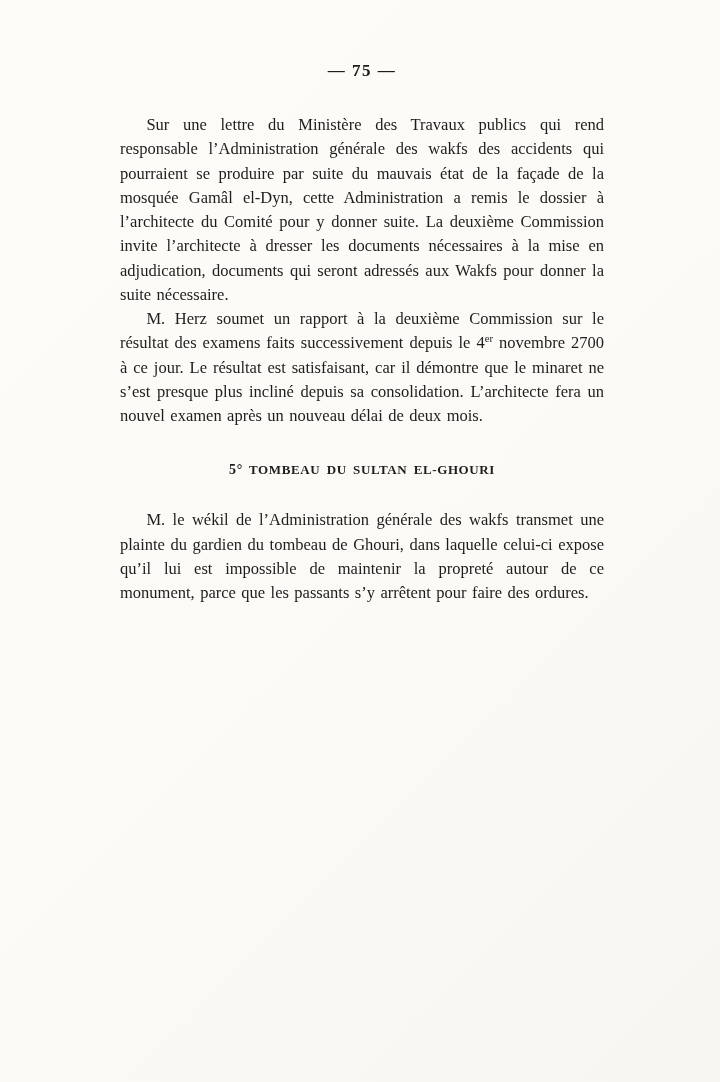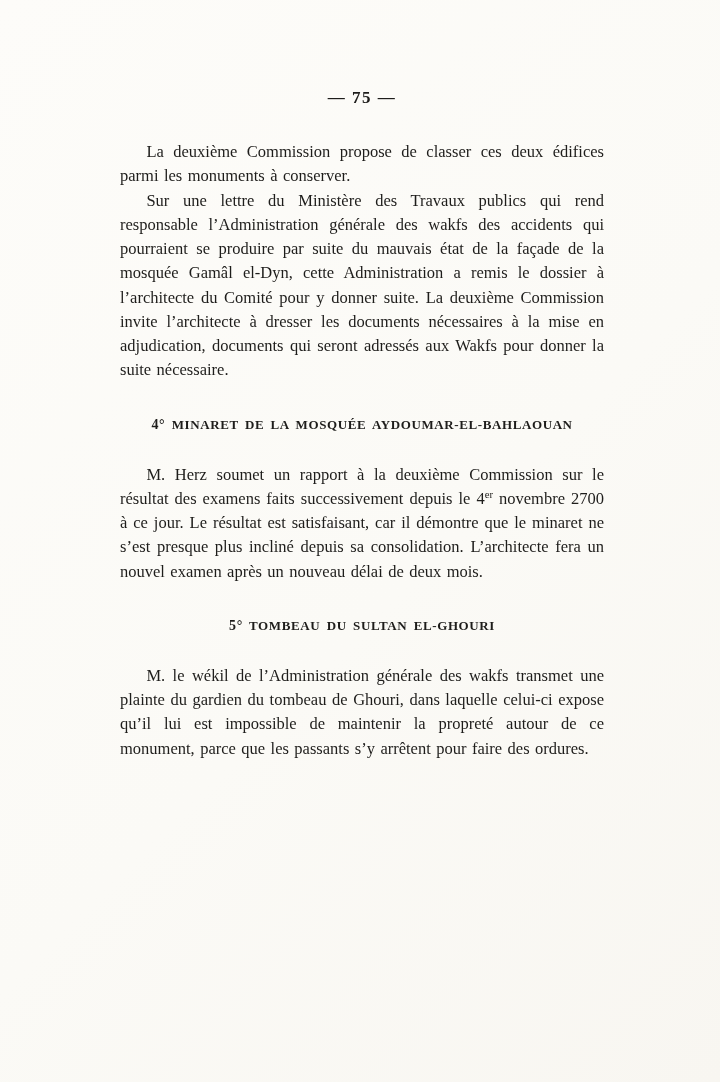--- a/index.html
+++ b/index.html
@@ -14,7 +14,7 @@
     margin: 0 auto;
     background: linear-gradient(135deg, #fdfcf9 0%, #fbfaf6 55%, #f8f6f1 100%);
     box-sizing: border-box;
-    padding: 88px 116px 40px 120px;
+    padding: 61px 116px 40px 120px;
     font-family: "Liberation Serif", "DejaVu Serif", serif;
     color: #1e1d1b;
     overflow: hidden;

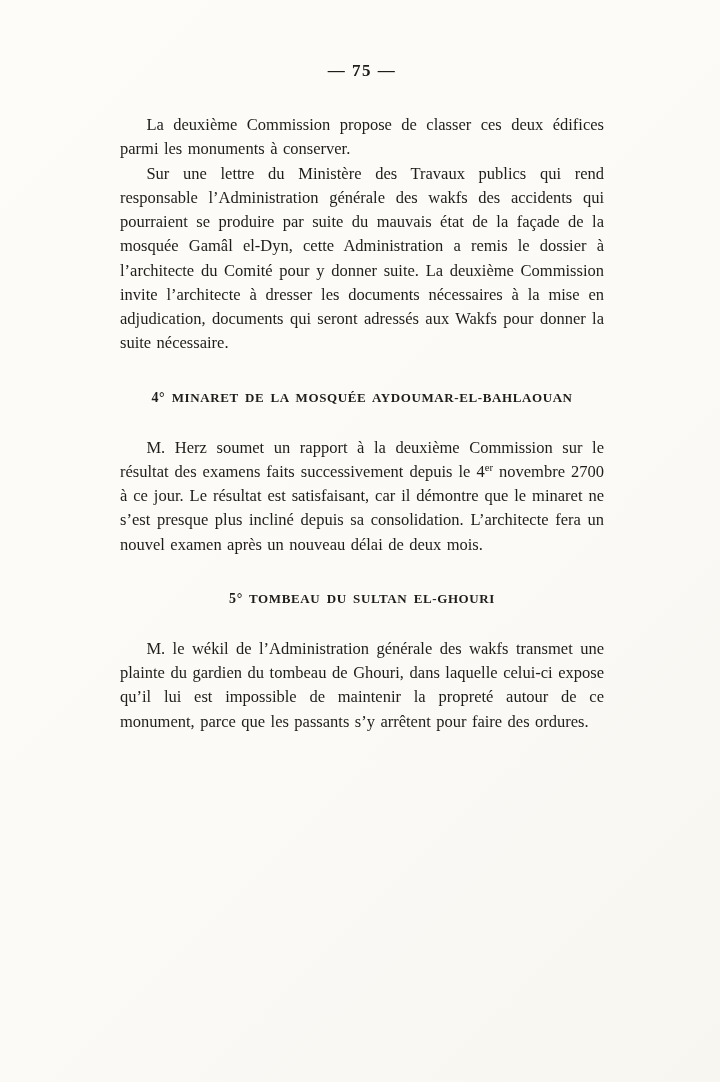--- a/index.html
+++ b/index.html
@@ -61,7 +61,6 @@
   <div class="page-number">— 75 —</div>
 
 
-  <p class="body">La deuxième Commission propose de classer ces deux édifices parmi les monuments à conserver.</p>
 
 
   <p class="body">Sur une lettre du Ministère des Travaux publics qui rend responsable l’Administration générale des wakfs des accidents qui pourraient se produire par suite du mauvais état de la façade de la mosquée Gamâl el-Dyn, cette Administration a remis le dossier à l’architecte du Comité pour y donner suite. La deuxième Commission invite l’architecte à dresser les documents nécessaires à la mise en adjudication, documents qui seront adressés aux Wakfs pour donner la suite nécessaire.</p>

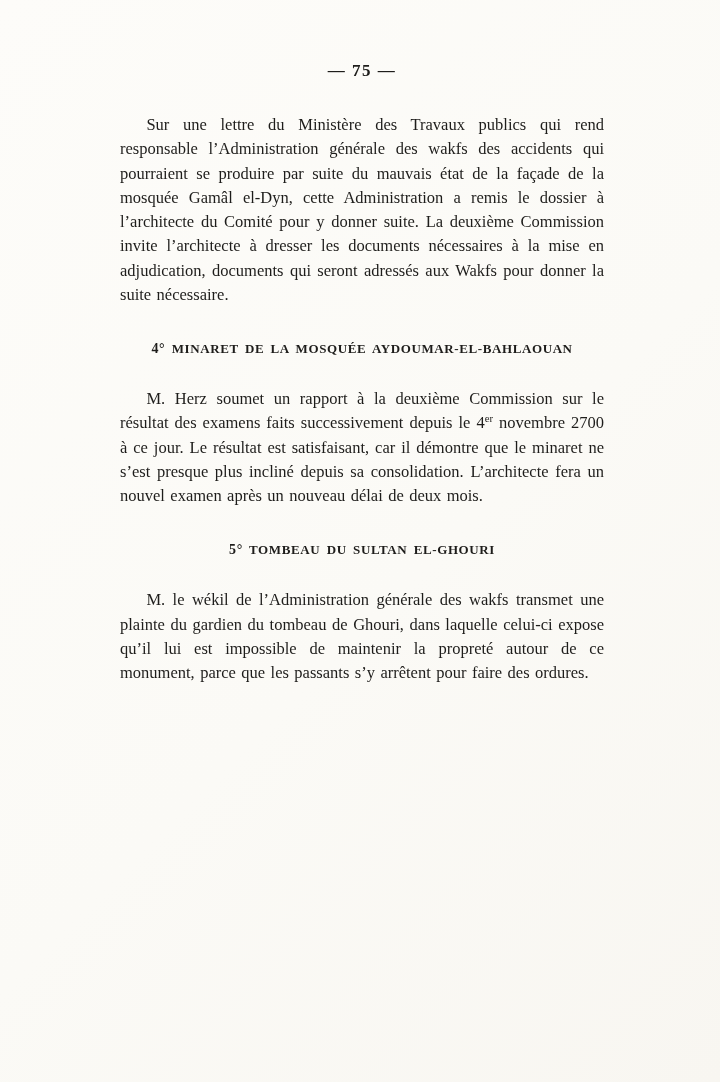--- a/index.html
+++ b/index.html
@@ -65,10 +65,6 @@
 
   <p class="body">Sur une lettre du Ministère des Travaux publics qui rend responsable l’Administration générale des wakfs des accidents qui pourraient se produire par suite du mauvais état de la façade de la mosquée Gamâl el-Dyn, cette Administration a remis le dossier à l’architecte du Comité pour y donner suite. La deuxième Commission invite l’architecte à dresser les documents nécessaires à la mise en adjudication, documents qui seront adressés aux Wakfs pour donner la suite nécessaire.</p>
 
-  <div class="heading">
-    <span class="heading-num">4°</span>
-    <span>MINARET DE LA MOSQUÉE AYDOUMAR-EL-BAHLAOUAN</span>
-  </div>
 
   <p class="body"><span>M. Herz soumet un rapport à la deuxième Commission sur le résultat des examens faits successivement depuis le 4</span><sup>er</sup><span> novembre 2700 à ce jour. Le résultat est satisfaisant, car il démontre que le minaret ne s’est presque plus incliné depuis sa consolidation. L’architecte fera un nouvel examen après un nouveau délai de deux mois.</span></p>
 

